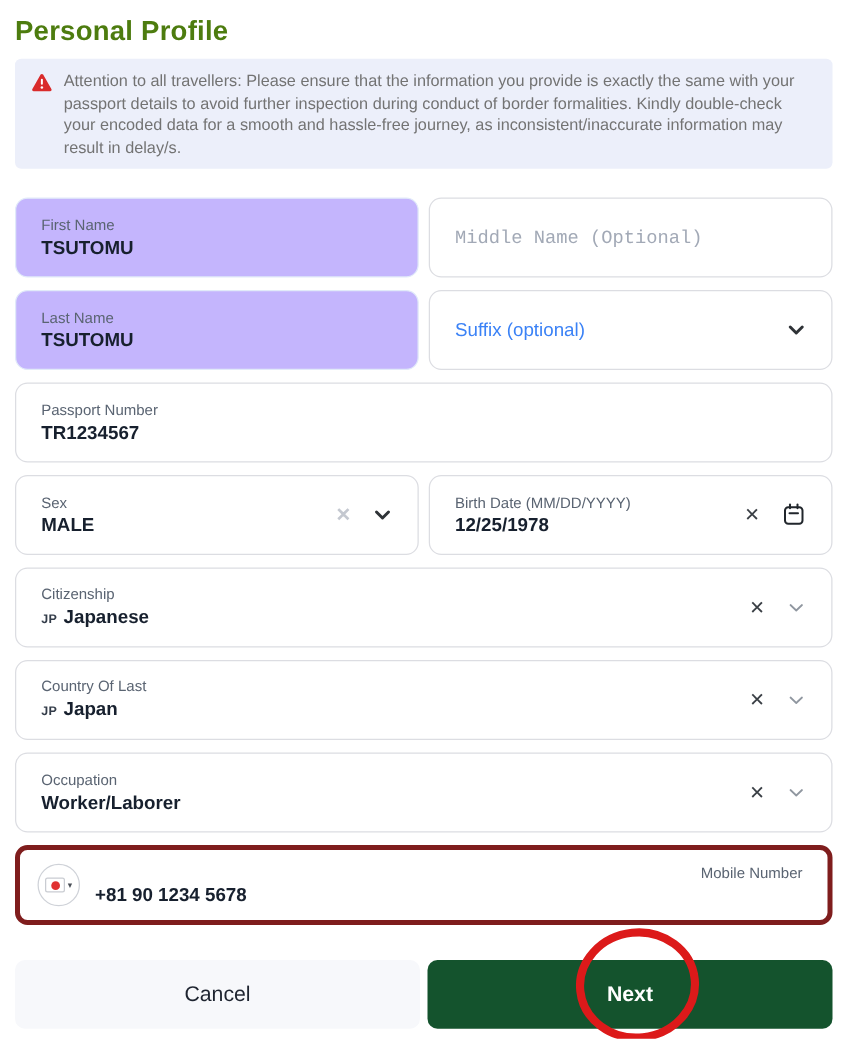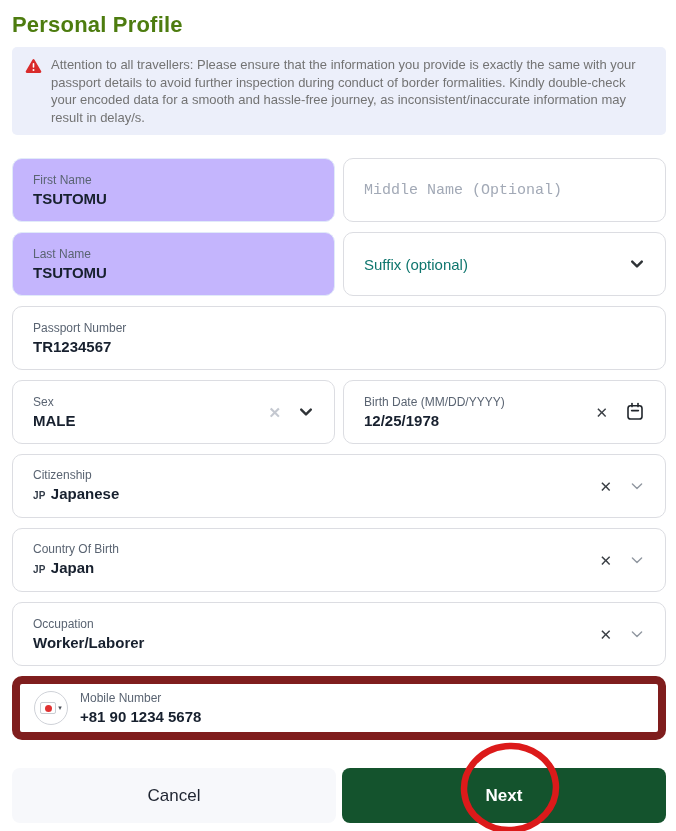--- a/index.html
+++ b/index.html
@@ -87,7 +87,7 @@
   }
   .placeholder-text {
     font-size: 15px;
-    color: #0f766e;
+    color: #3b82f6;
     padding: 0 20px;
     flex: 1;
   }

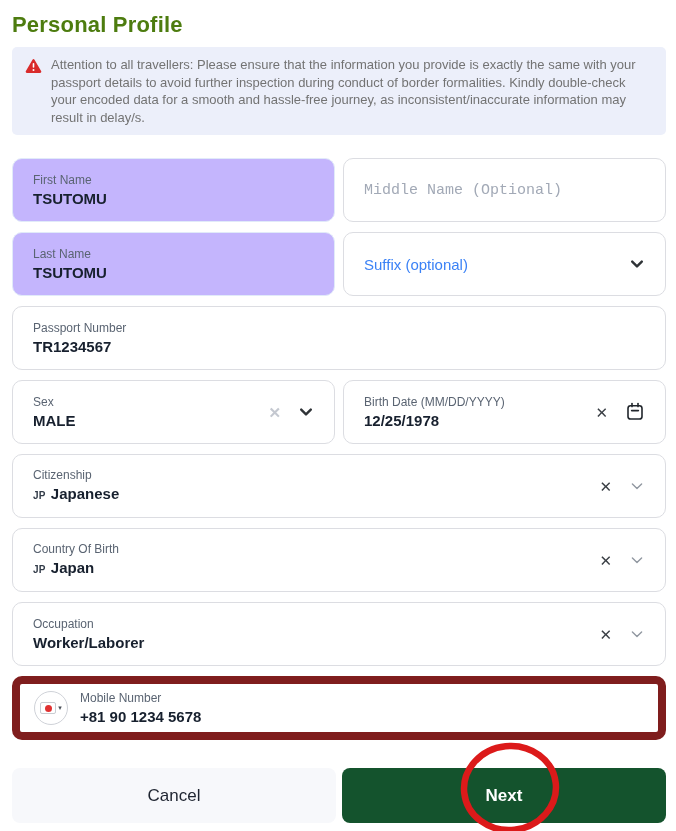--- a/index.html
+++ b/index.html
@@ -284,7 +284,7 @@
 
     <div class="field">
       <div class="field-main">
-        <div class="field-label">Country Of Birth</div>
+        <div class="field-label">Country Of Last</div>
         <div class="field-value">
           <span class="country-code">JP</span>
           <span>Japan</span>

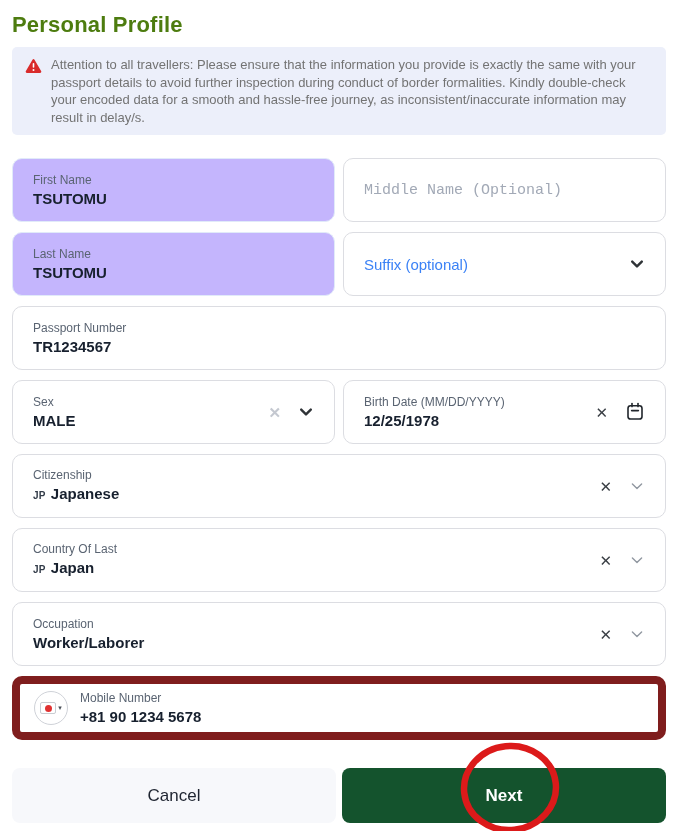--- a/index.html
+++ b/index.html
@@ -55,7 +55,8 @@
     border-color: #e1eaf9;
   }
   .field.focused {
-    border: 8px solid #7f1d1d;
+    border: 4px solid #7f1d1d;
+    text-align: right;
   }
   .field-main {
     flex: 1;

